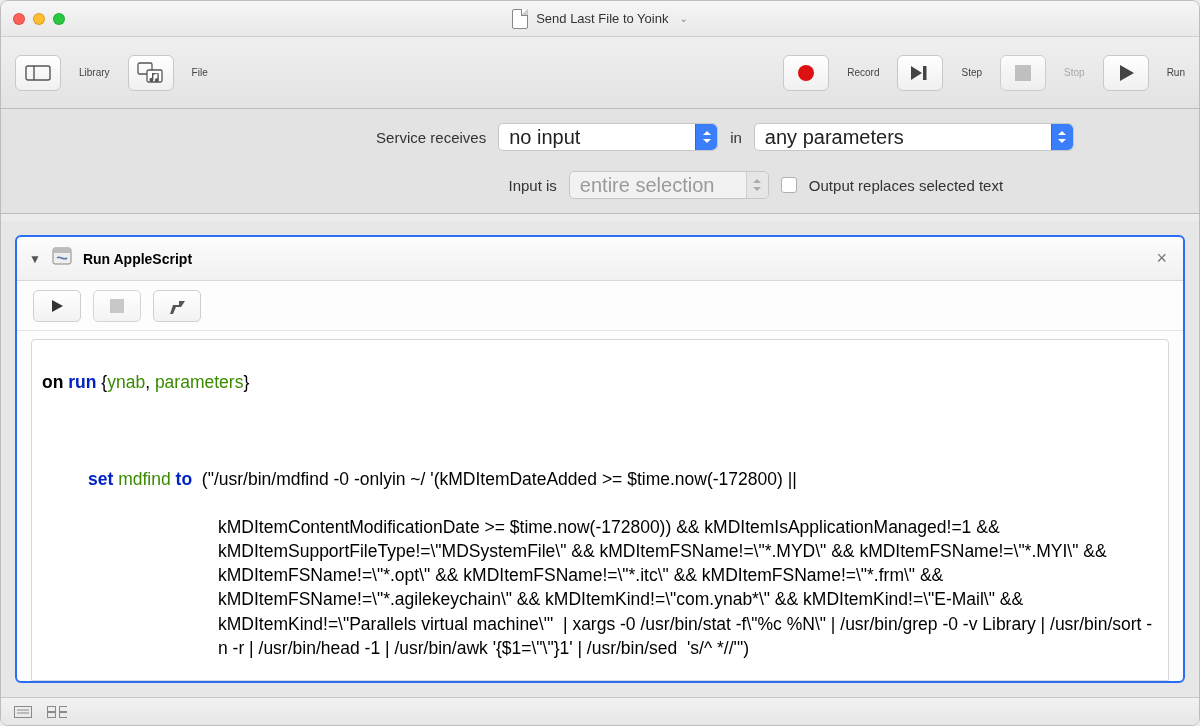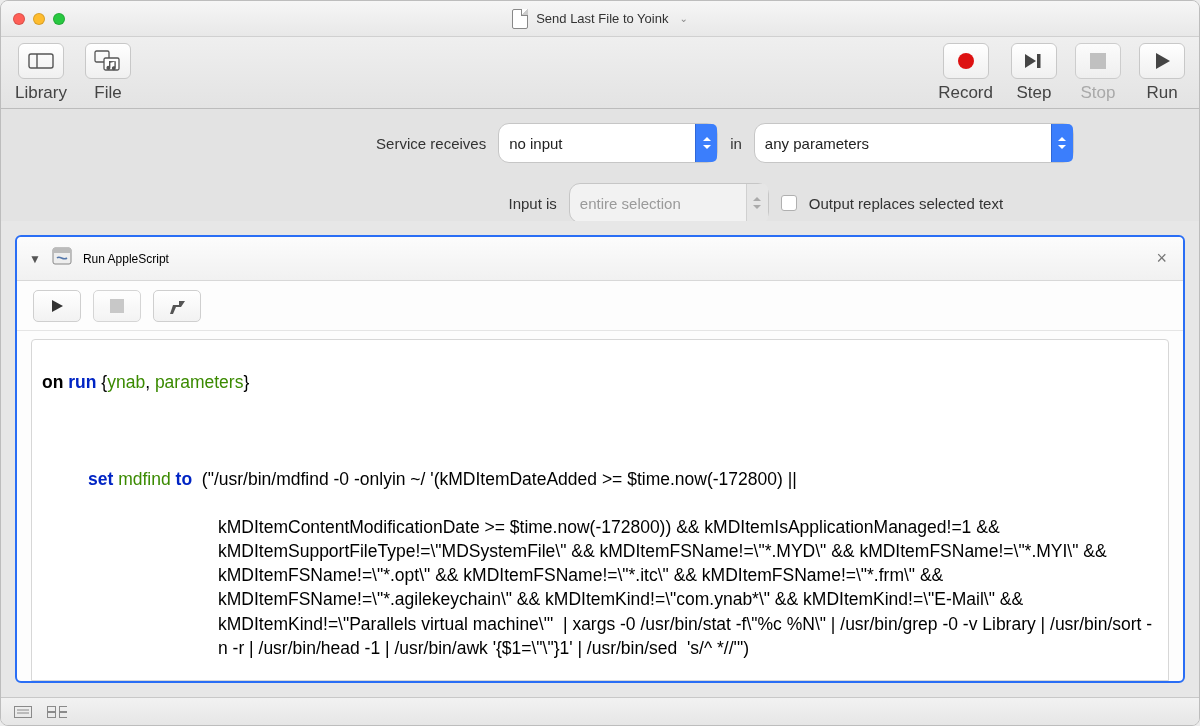--- a/index.html
+++ b/index.html
@@ -52,7 +52,7 @@
     display:flex; align-items:center; padding: 0 14px; justify-content:space-between;
   }
   .tb-group { display:flex; gap:18px; }
-  .tb-item { display:flex; flex-direction:column; align-items:center; gap:4px; font-size:17px; color:#333;}
+  .tb-item { display:flex; flex-direction:row; align-items:center; gap:18px; font-size:10px; color:#333;}
   .tb-btn {
     width:46px; height:36px; border:1px solid #c8c8c8; border-radius:6px;
     background:linear-gradient(#ffffff,#f0f0f0);

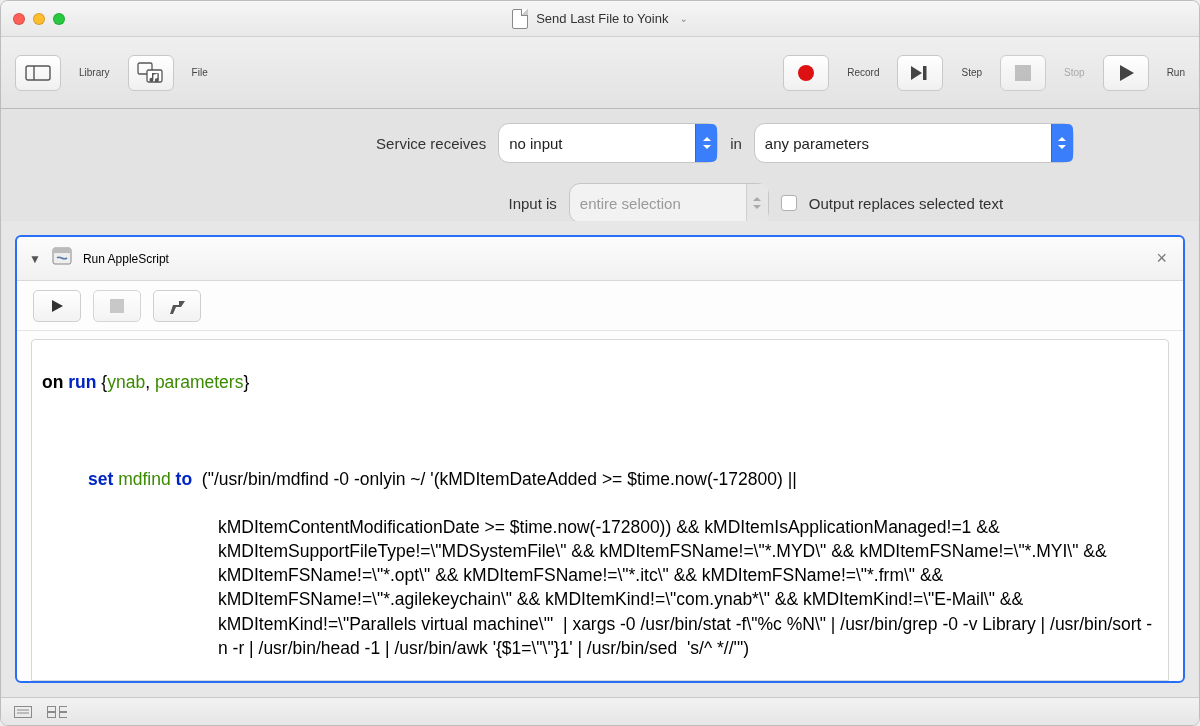--- a/index.html
+++ b/index.html
@@ -73,9 +73,9 @@
   .opt-row { display:flex; align-items:center; gap:12px; }
   .opt-label { width: 360px; text-align:right; }
   .select {
-    height:40px; border:1px solid #c6c6c6; border-radius:11px; background:#fff;
+    height:28px; border:1px solid #c6c6c6; border-radius:5px; background:#fff;
     padding: 0 28px 0 10px; position:relative; display:flex; align-items:center;
-    font-size:15px; color:#222;
+    font-size:20px; color:#222;
   }
   .select .stepper {
     position:absolute; right:0; top:0; bottom:0; width:22px;

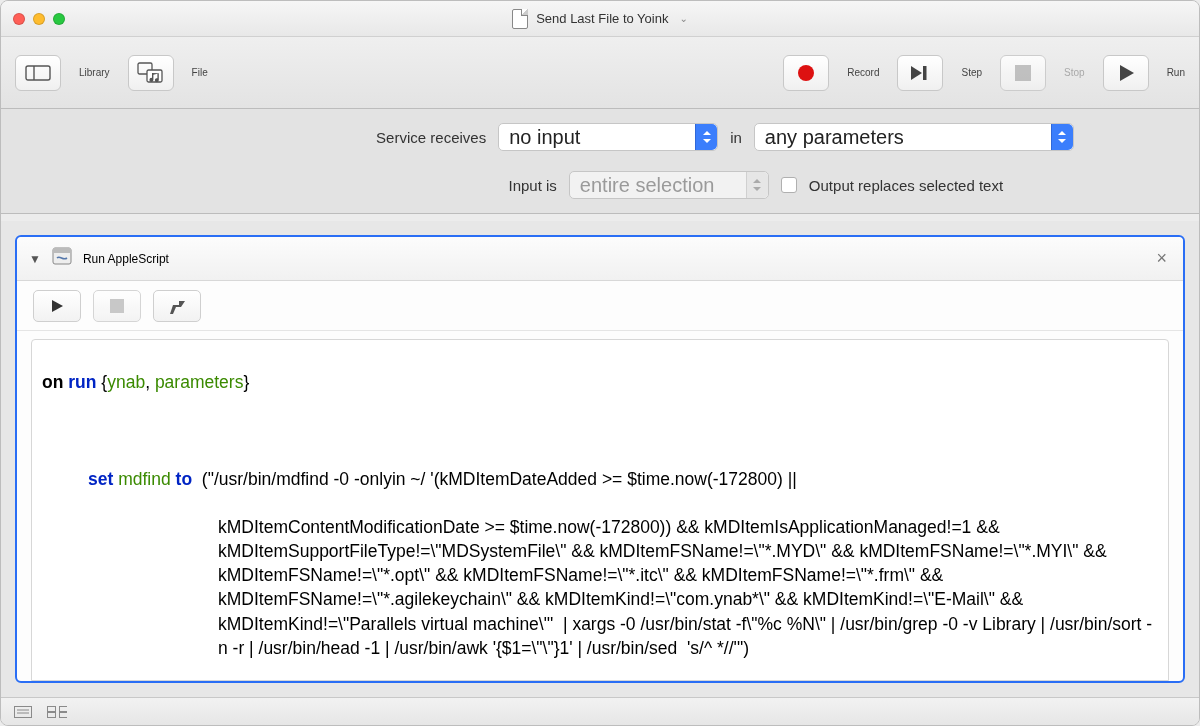--- a/index.html
+++ b/index.html
@@ -108,7 +108,7 @@
     border-top-left-radius:5px; border-top-right-radius:5px;
   }
   .disclosure { font-size:12px; color:#555;}
-  .action-title { font-weight:400; font-size:12px; }
+  .action-title { font-weight:700; font-size:14px; }
   .action-close { margin-left:auto; font-size:18px; color:#777; padding:0 4px;}
   .action-sub {
     height:50px; display:flex; align-items:center; gap:12px; padding:0 16px;

